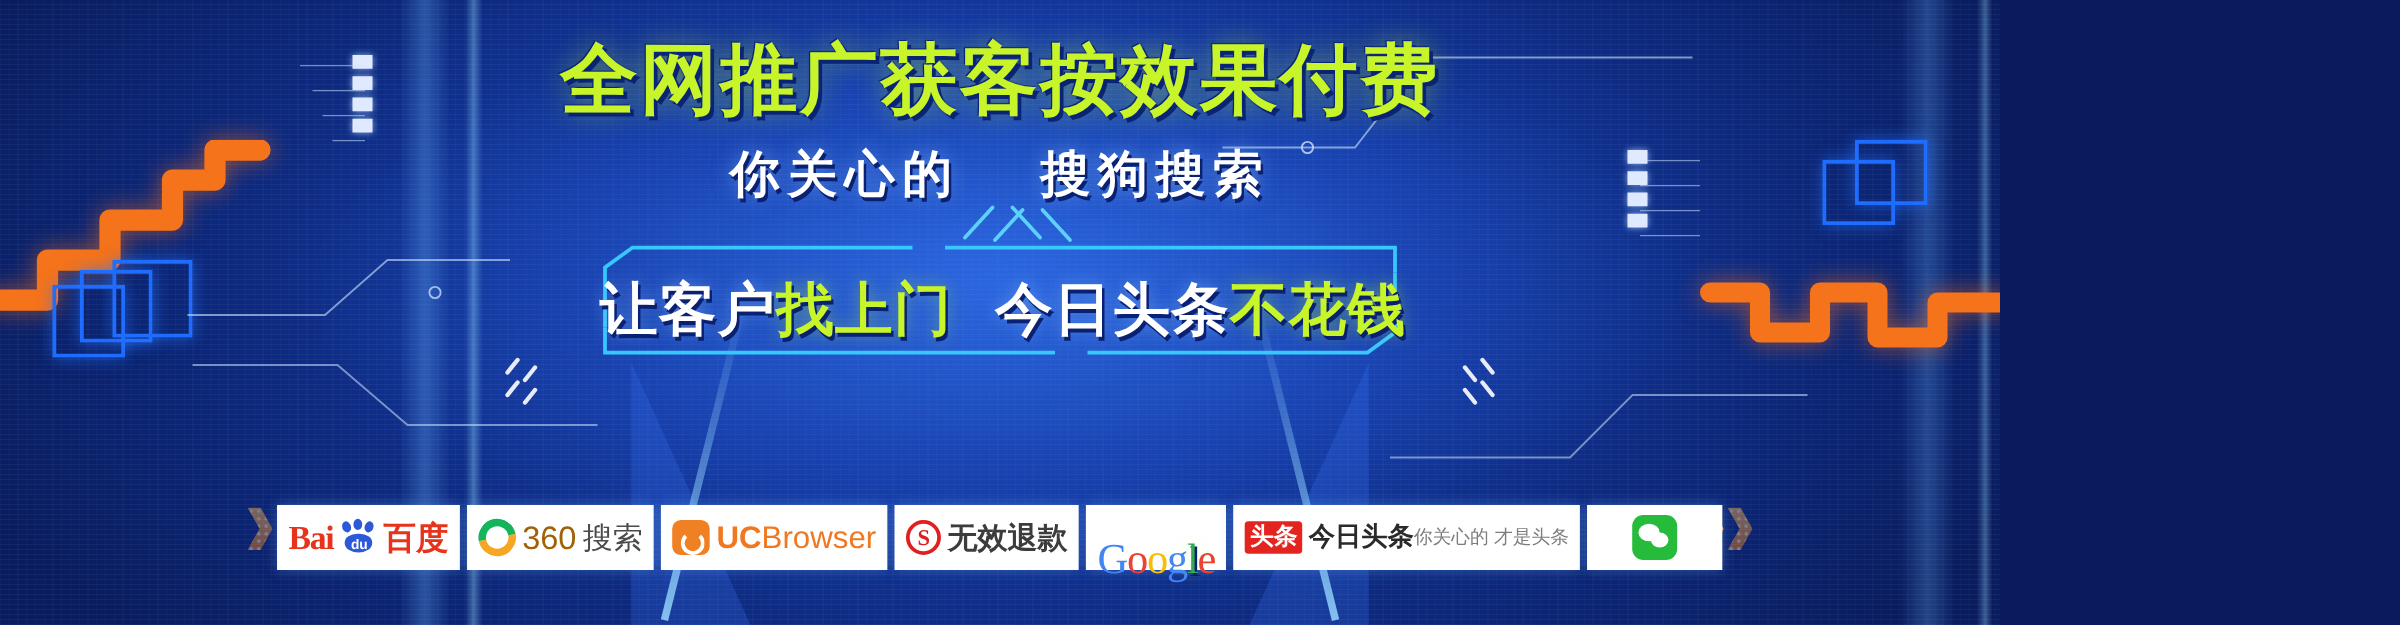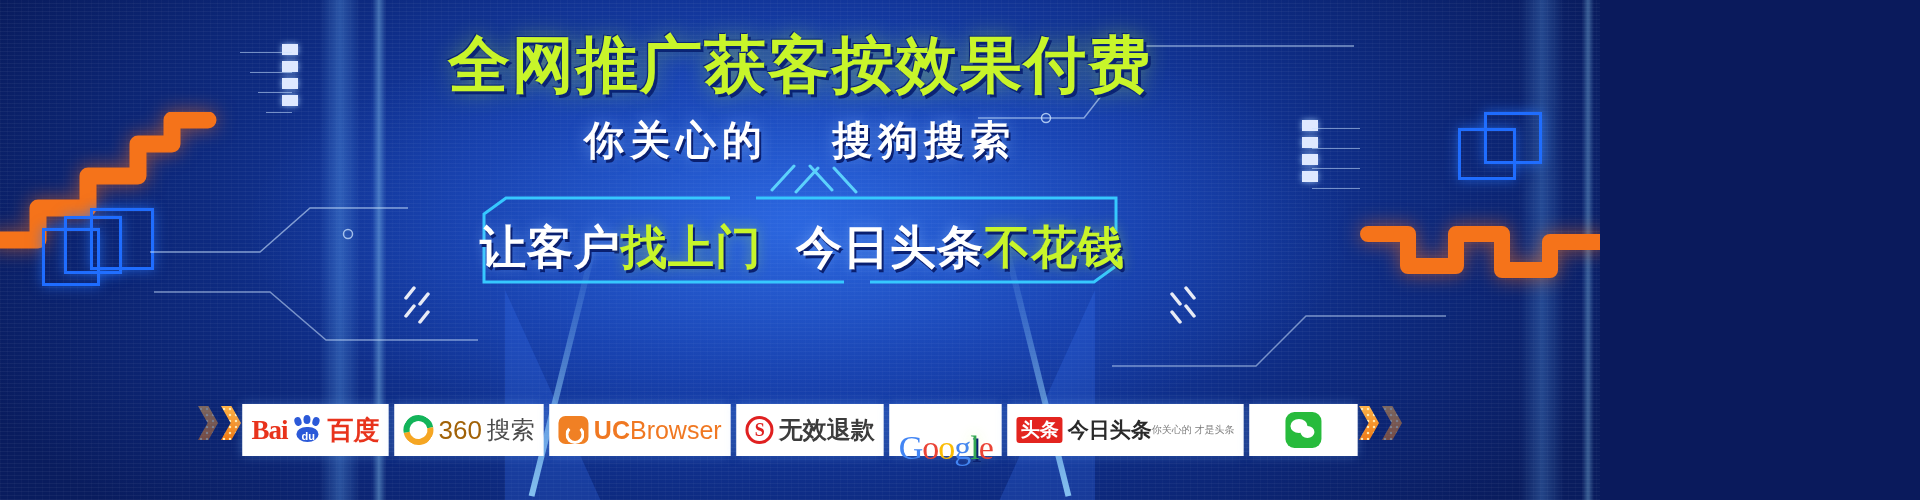--- a/index.html
+++ b/index.html
@@ -118,7 +118,7 @@
 
   .tt-box{background:#e3241f;color:#fff;font-size:19px;font-weight:bold;padding:2px 4px;border-radius:3px;line-height:1.15;}
   .tt-main{font-size:21px;font-weight:bold;color:#2a2a2a;line-height:1.05;}
-  .tt-sub{font-size:10px;color:#7d7d7d;line-height:1.1;}
+  .tt-sub{font-size:15px;color:#7d7d7d;line-height:1.1;}
 
   .wx{width:36px;height:36px;border-radius:9px;background:#27bb3c;position:relative;}
   .wx .b1{position:absolute;width:17px;height:14px;border-radius:50%;background:#fff;left:5px;top:7px;}

